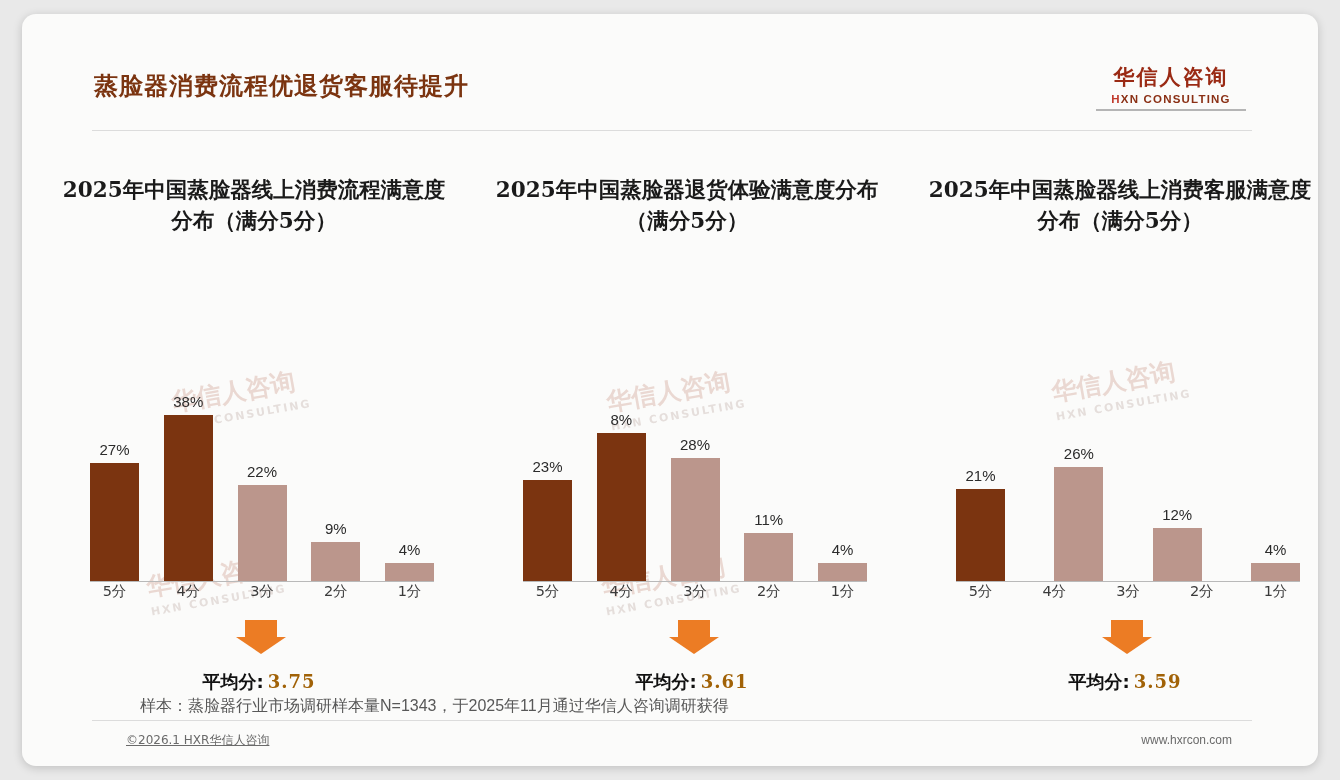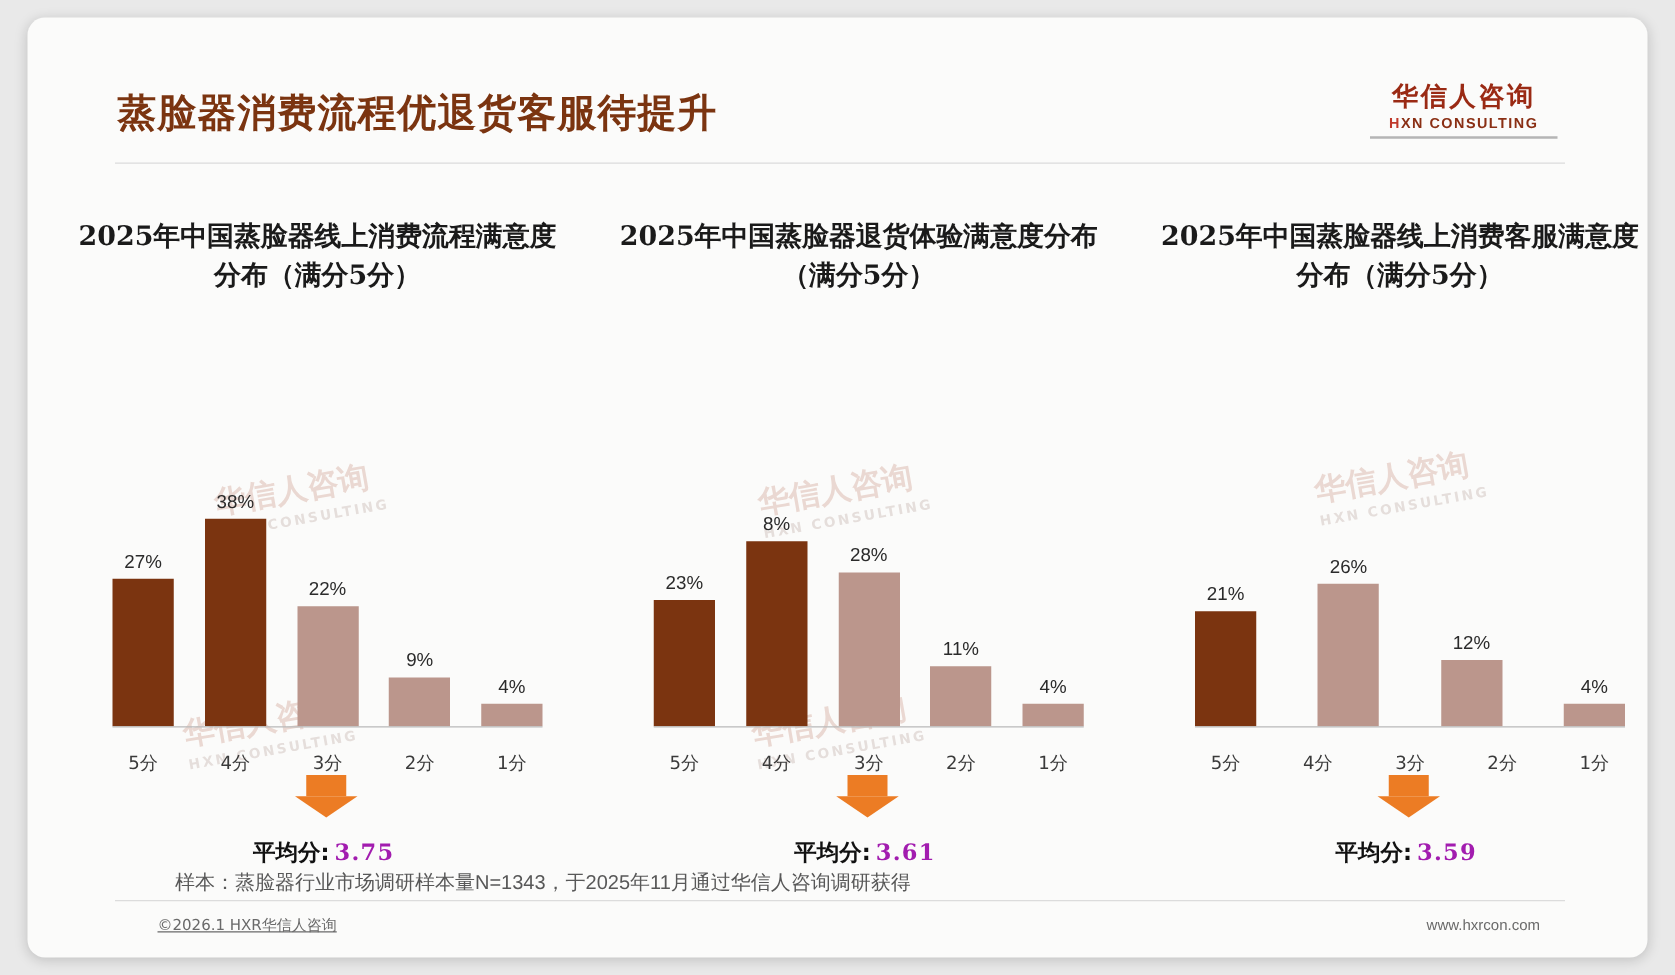--- a/index.html
+++ b/index.html
@@ -36,7 +36,7 @@
     left: 72px;
     top: 56px;
     font-family: "DejaVu Sans", sans-serif;
-    font-size: 31px;
+    font-size: 24px;
     font-weight: bold;
     color: #7b3410;
     letter-spacing: 1px;

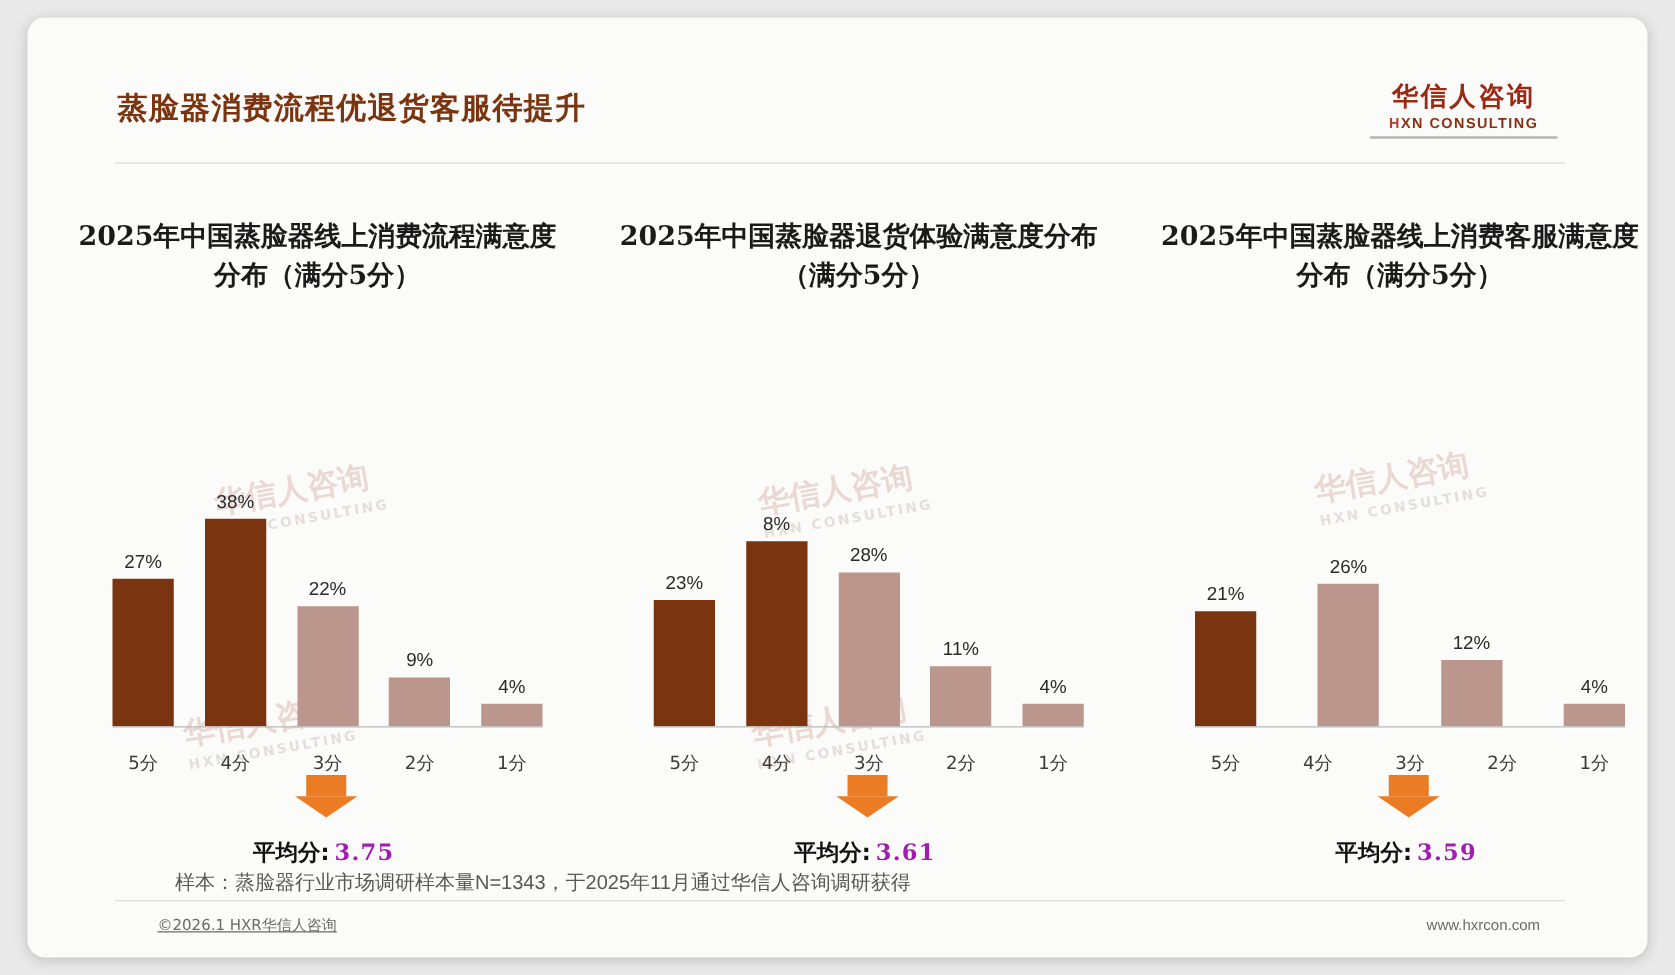--- a/index.html
+++ b/index.html
@@ -172,7 +172,6 @@
     font-family: "DejaVu Sans", sans-serif;
     font-size: 14.5px;
     color: #3a3a3a;
-    margin-top: 19px;
   }
 
   .arrow-wrap {

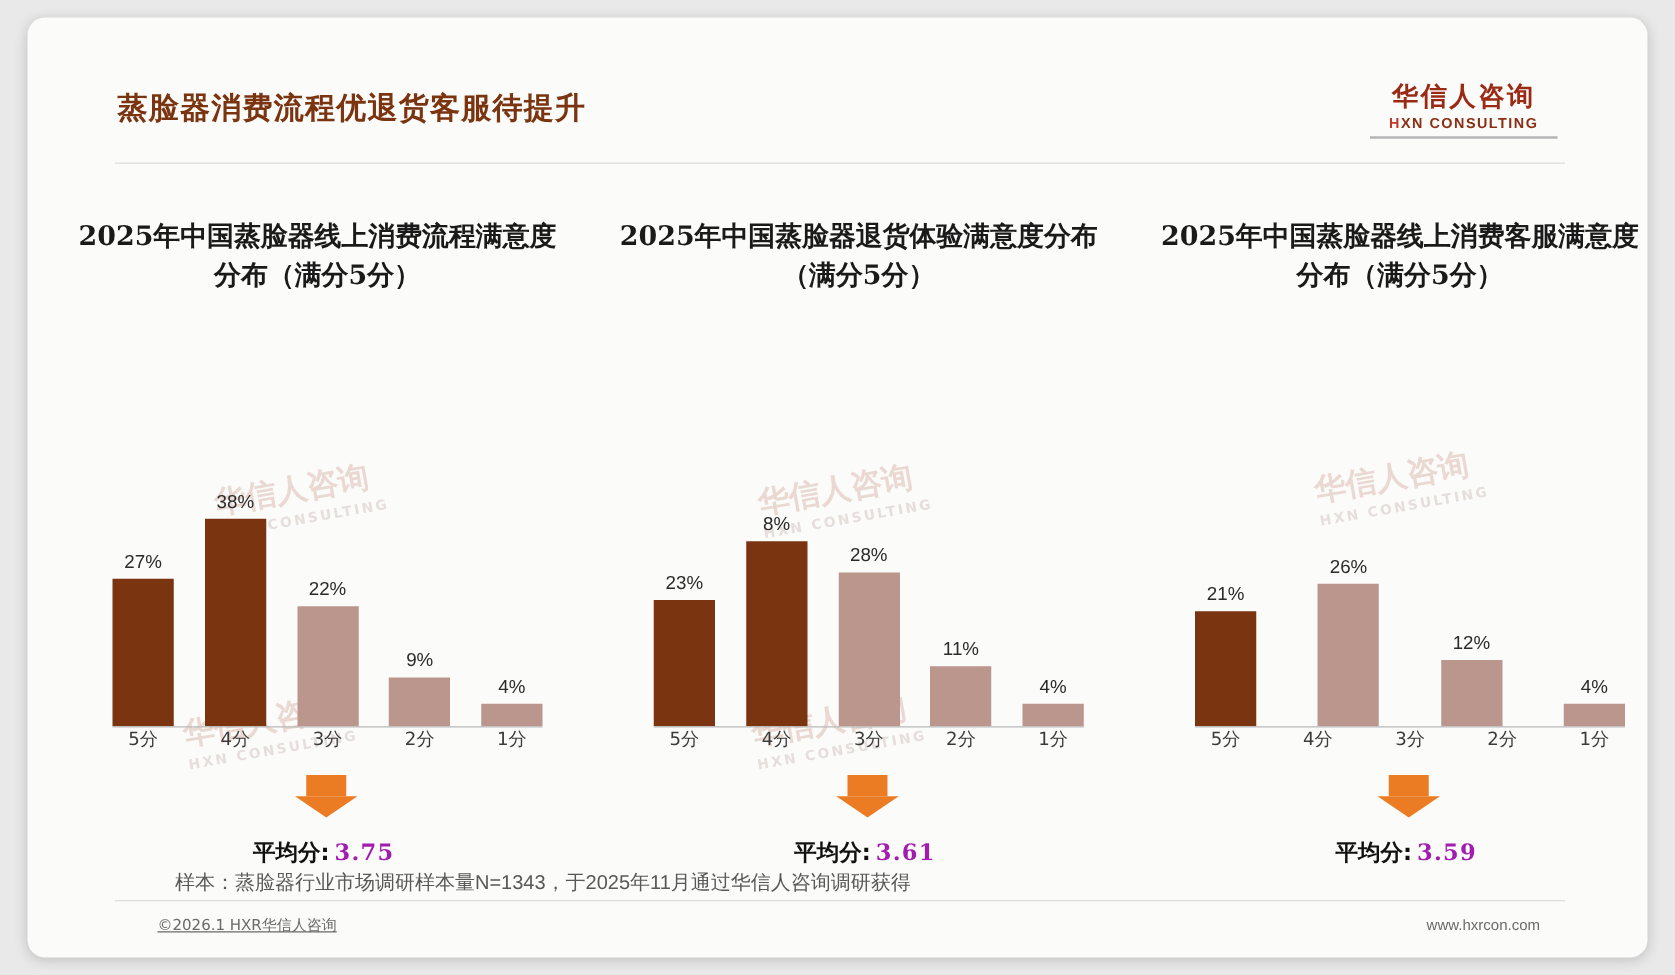--- a/index.html
+++ b/index.html
@@ -213,7 +213,7 @@
     color: #111;
   }
   .avg .num {
-    color: #a21caf;
+    color: #a16207;
     font-family: "DejaVu Serif", serif;
     letter-spacing: 1px;
     margin-left: 4px;

